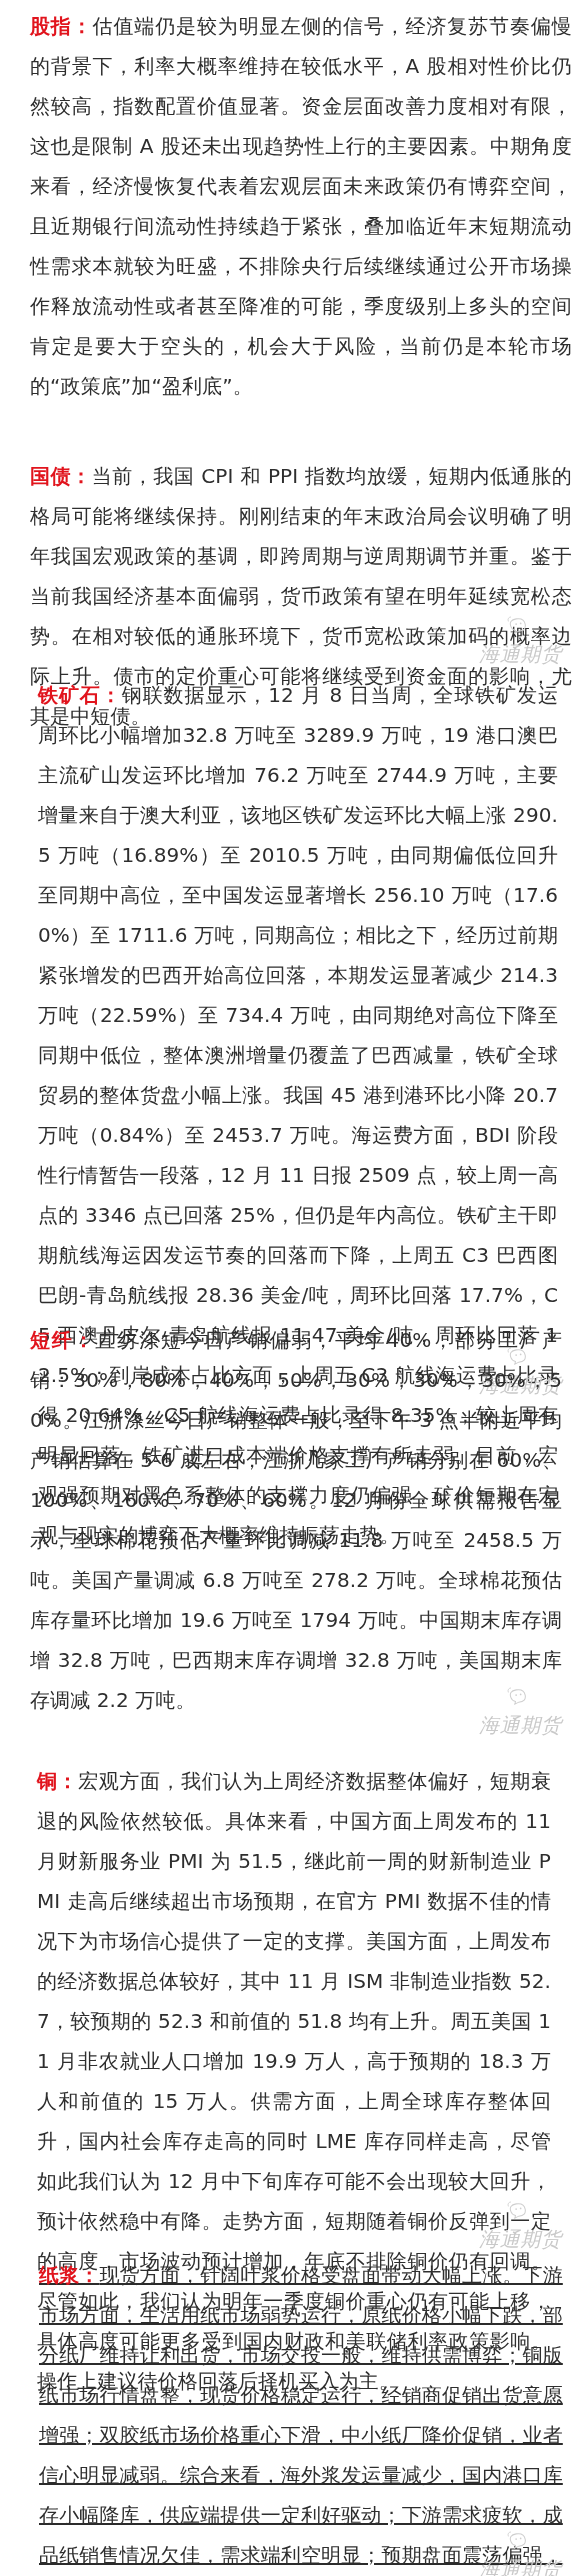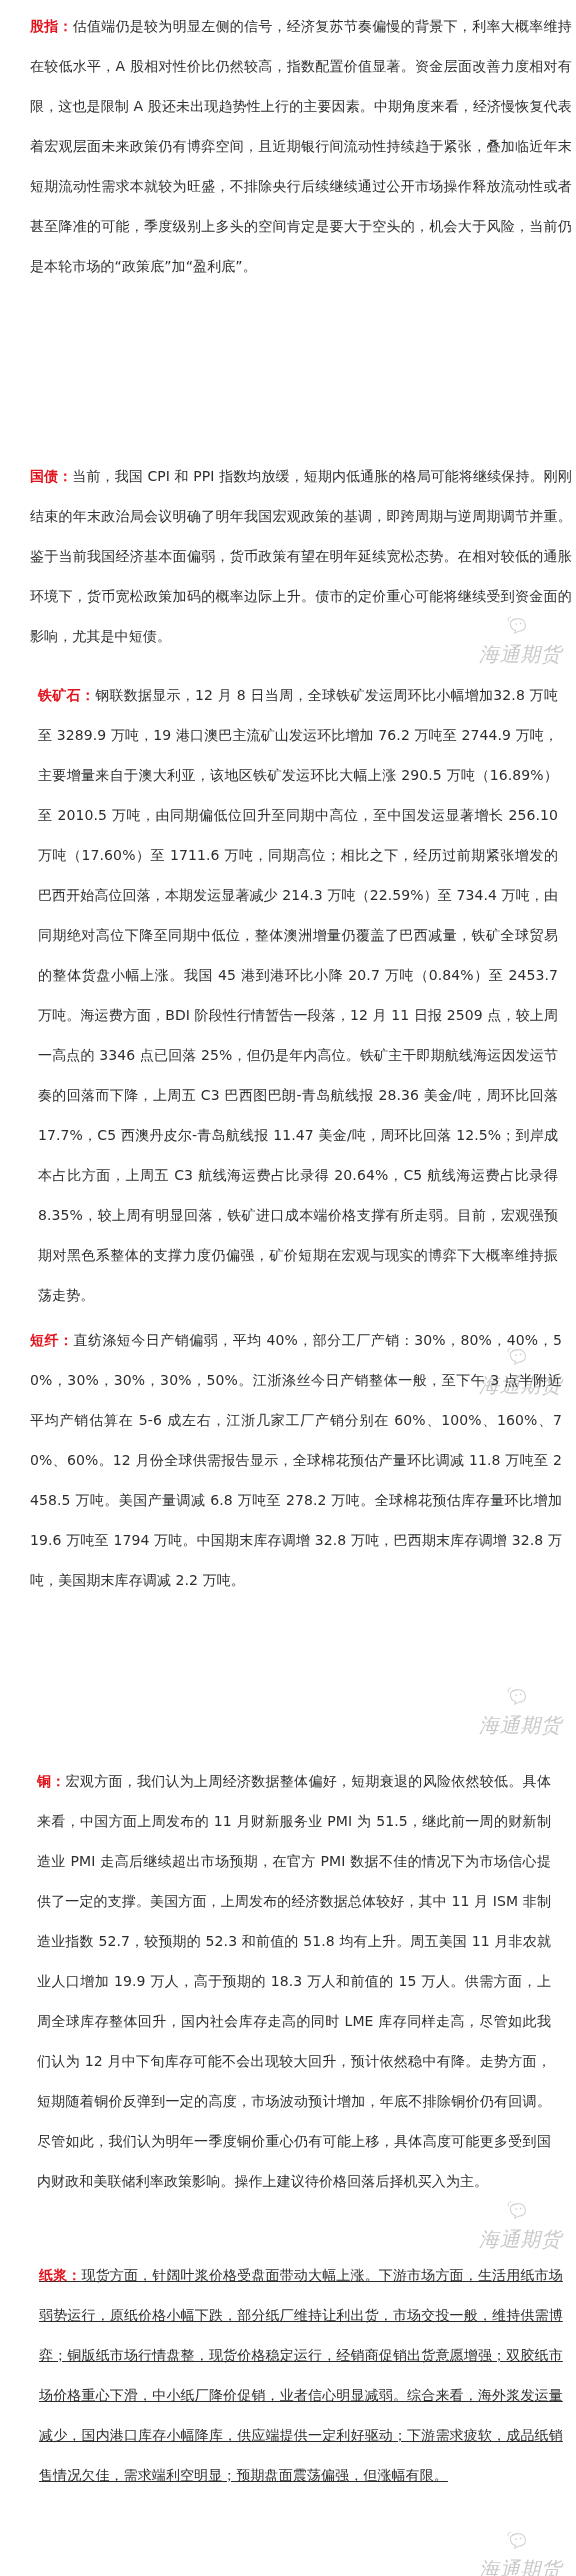--- a/index.html
+++ b/index.html
@@ -22,7 +22,7 @@
     }
     .para {
       margin: 0;
-      font-size: 14px;
+      font-size: 20px;
       line-height: 40px;
       letter-spacing: 0.1px;
       text-align: justify;

